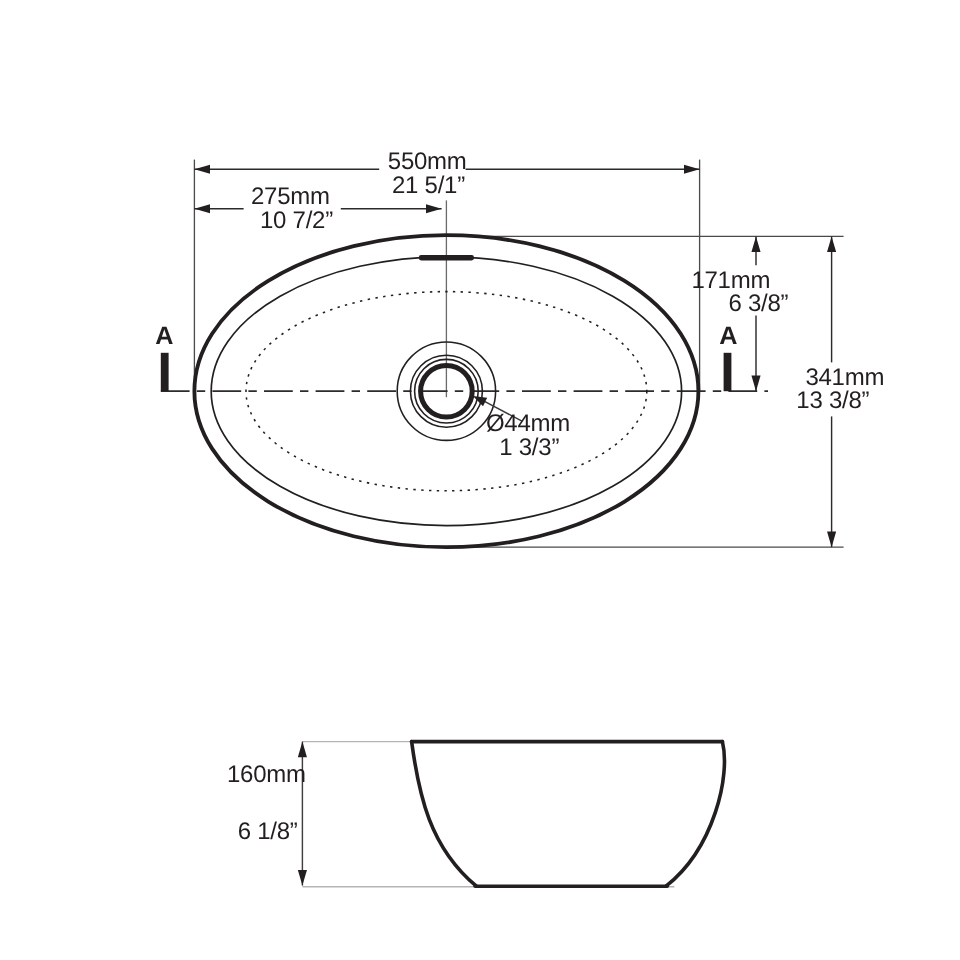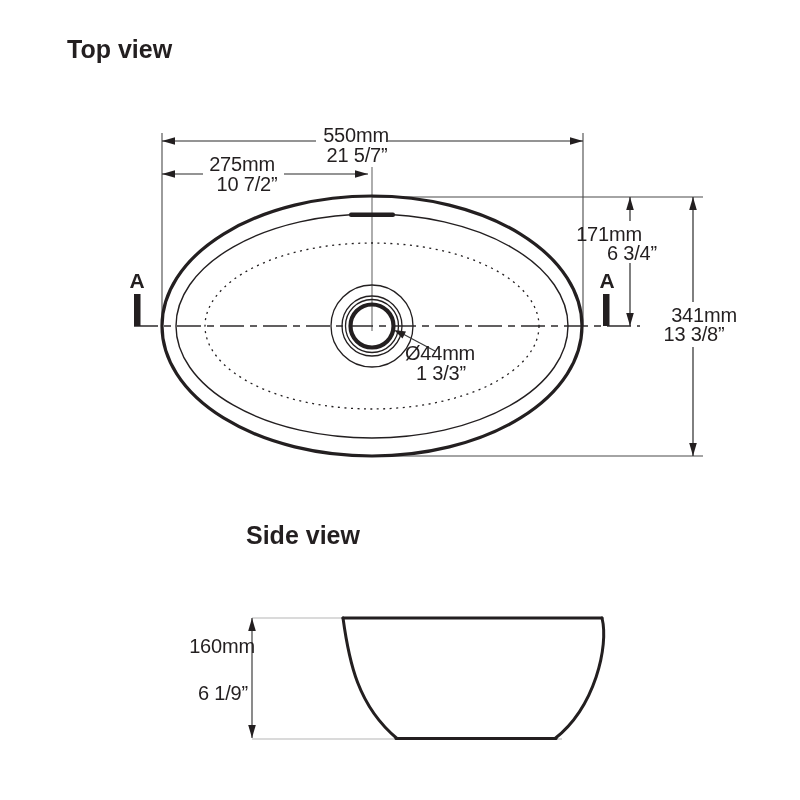--- a/index.html
+++ b/index.html
@@ -129,7 +129,6 @@
     </g>
   </svg>
 
-  <div class="title" style="left:67px; top:35px;">Top view</div>
 
   <div class="label" style="left:356px; top:126px;">550mm</div>
   <div class="label" style="left:357px; top:146px;">21 5/7”</div>

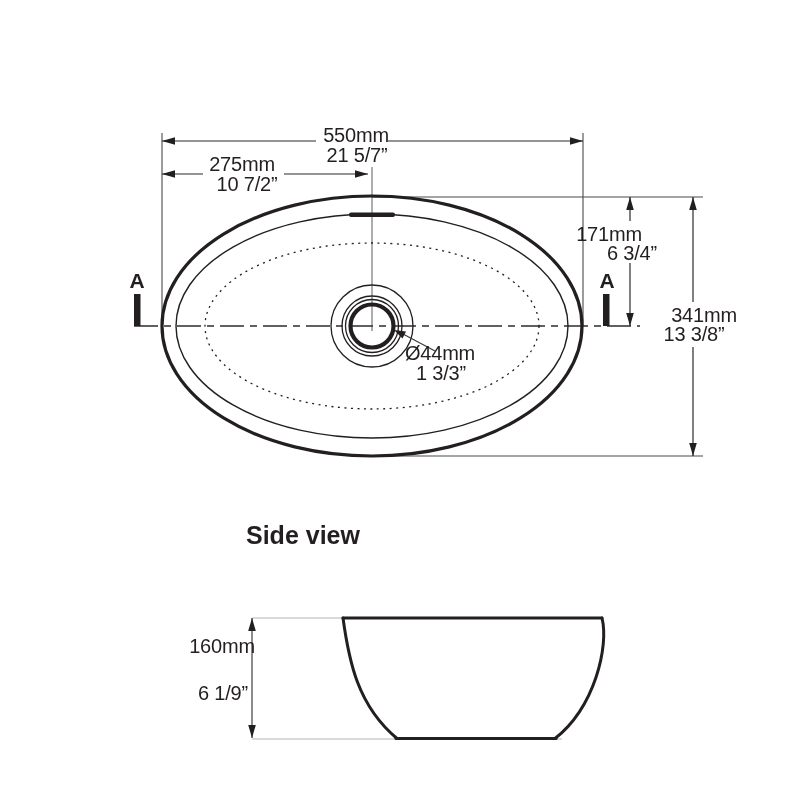--- a/index.html
+++ b/index.html
@@ -131,7 +131,7 @@
 
 
   <div class="label" style="left:356px; top:126px;">550mm</div>
-  <div class="label" style="left:357px; top:146px;">21 5/7”</div>
+  <div class="label" style="left:357px; top:146px;">21 5/1”</div>
 
   <div class="label" style="left:242px; top:155px;">275mm</div>
   <div class="label" style="left:247px; top:175px;">10 7/2”</div>

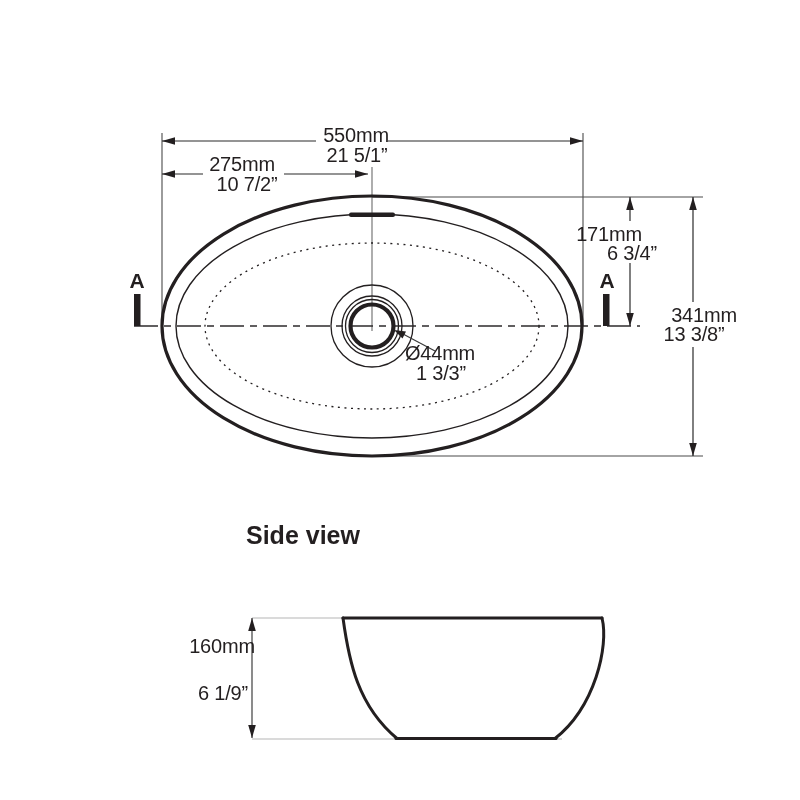--- a/index.html
+++ b/index.html
@@ -137,7 +137,7 @@
   <div class="label" style="left:247px; top:175px;">10 7/2”</div>
 
   <div class="label" style="left:609px; top:225px;">171mm</div>
-  <div class="label" style="left:632px; top:244px;">6 3/4”</div>
+  <div class="label" style="left:632px; top:244px;">6 3/8”</div>
 
   <div class="label" style="left:704px; top:306px;">341mm</div>
   <div class="label" style="left:694px; top:325px;">13 3/8”</div>

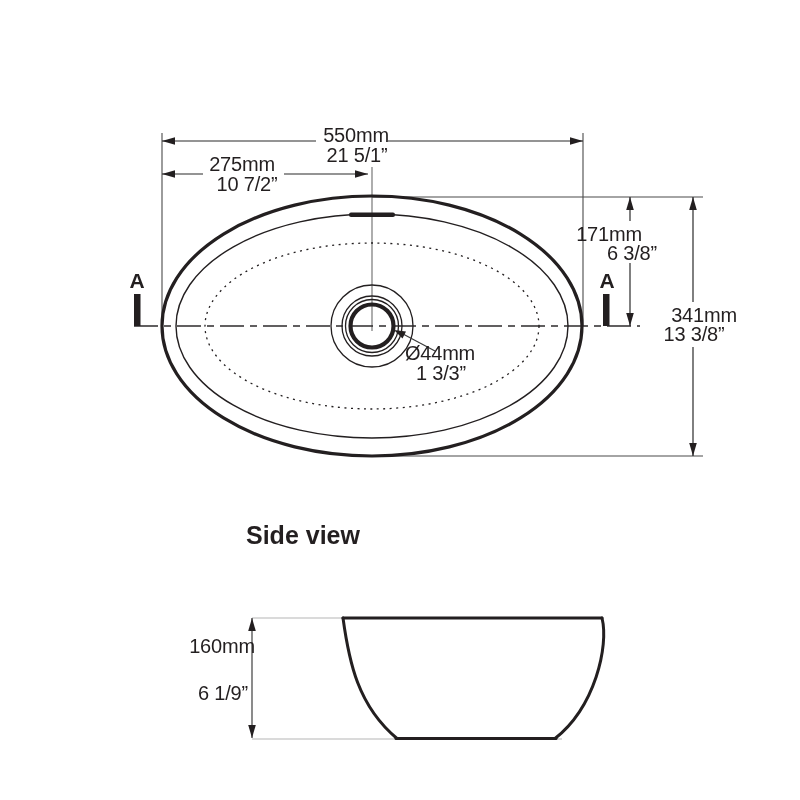--- a/index.html
+++ b/index.html
@@ -148,7 +148,6 @@
   <div class="a-label" style="left:137px; top:270px;">A</div>
   <div class="a-label" style="left:607px; top:270px;">A</div>
 
-  <div class="title" style="left:246px; top:521px;">Side view</div>
 
   <div class="label" style="left:222px; top:637px;">160mm</div>
   <div class="label" style="left:223px; top:684px;">6 1/9”</div>

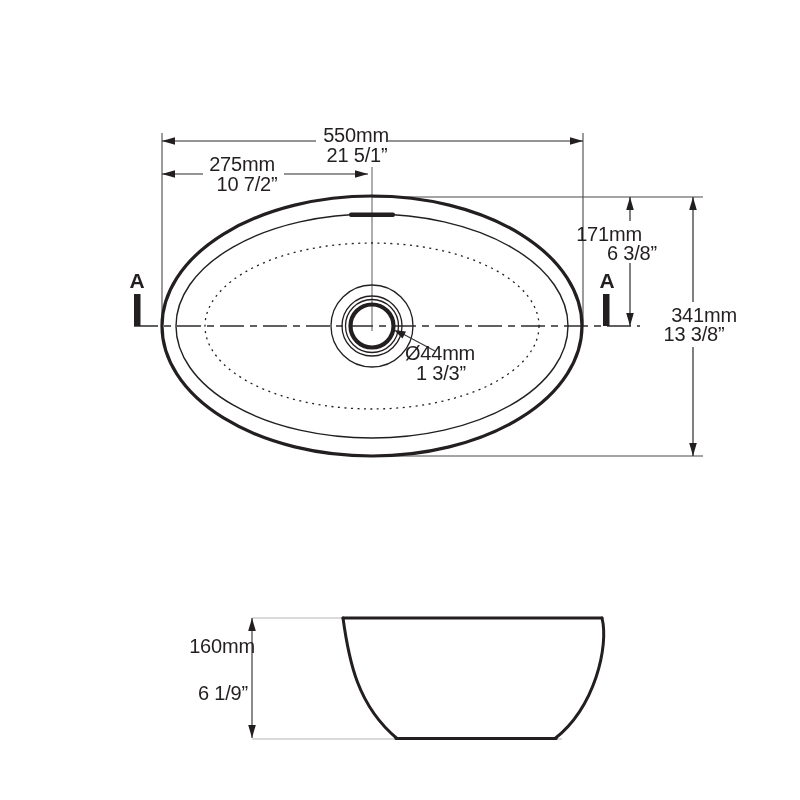--- a/index.html
+++ b/index.html
@@ -150,7 +150,7 @@
 
 
   <div class="label" style="left:222px; top:637px;">160mm</div>
-  <div class="label" style="left:223px; top:684px;">6 1/9”</div>
+  <div class="label" style="left:223px; top:684px;">6 1/8”</div>
 
 </div>
 

